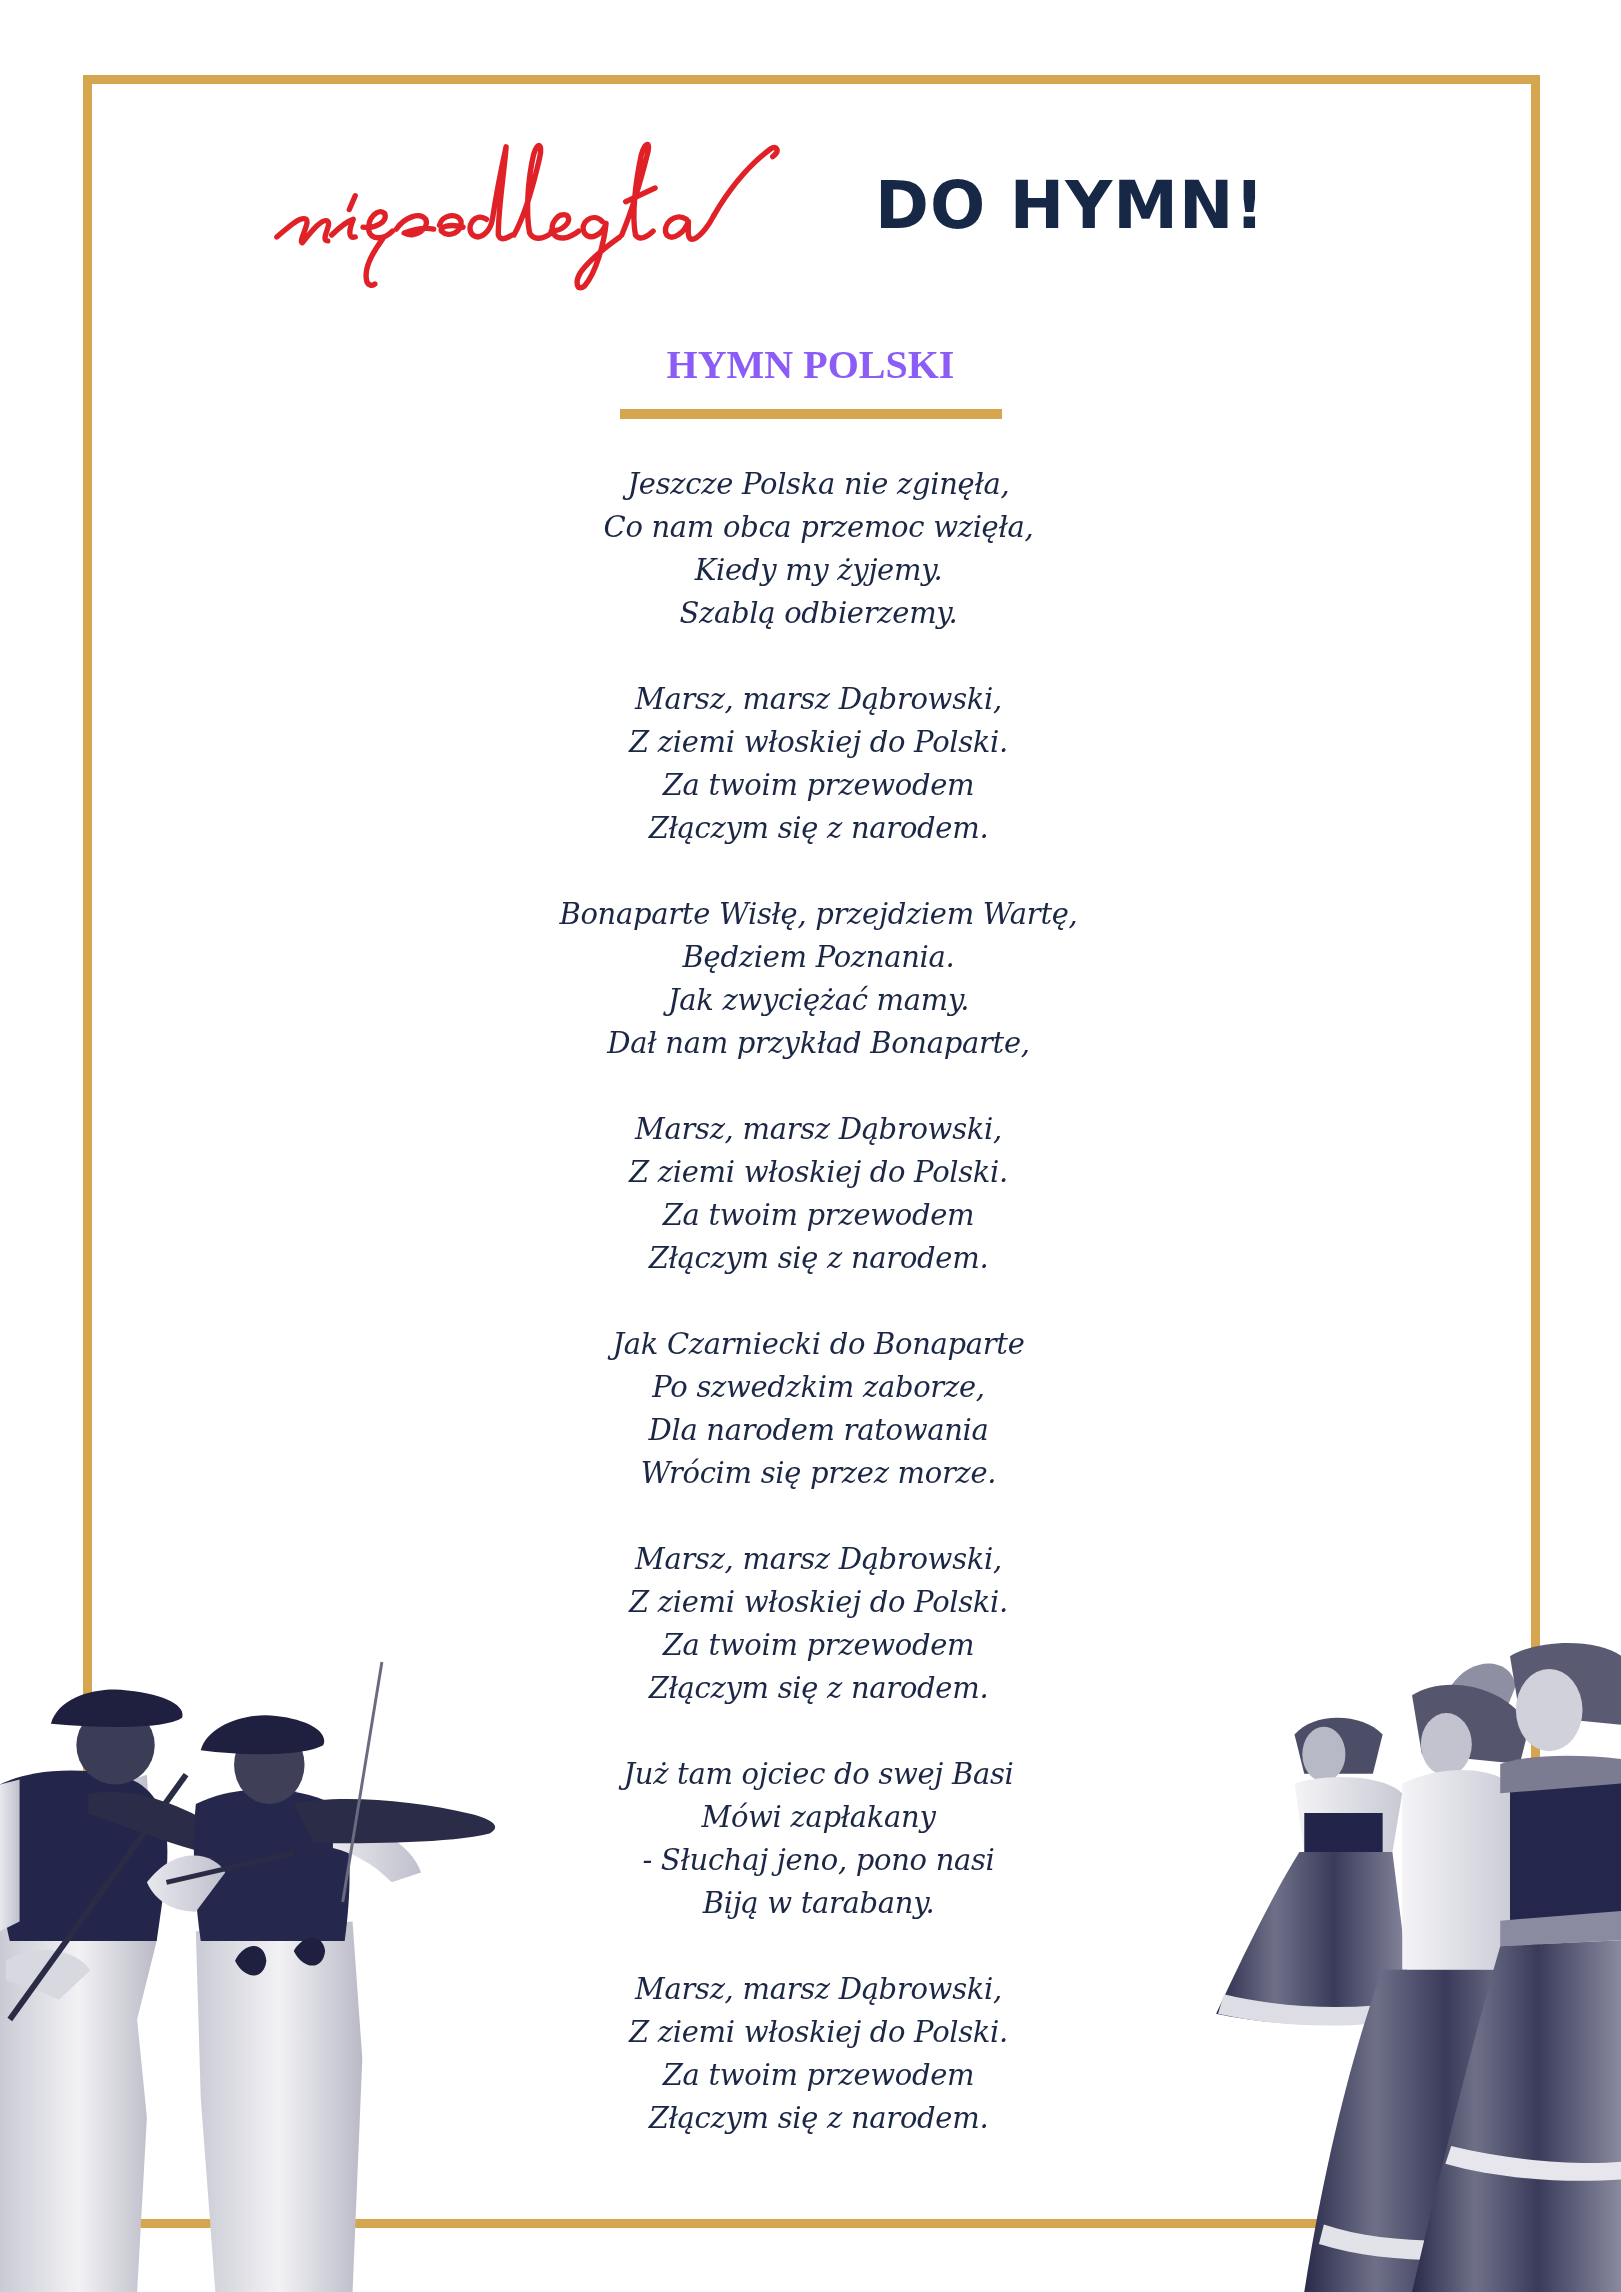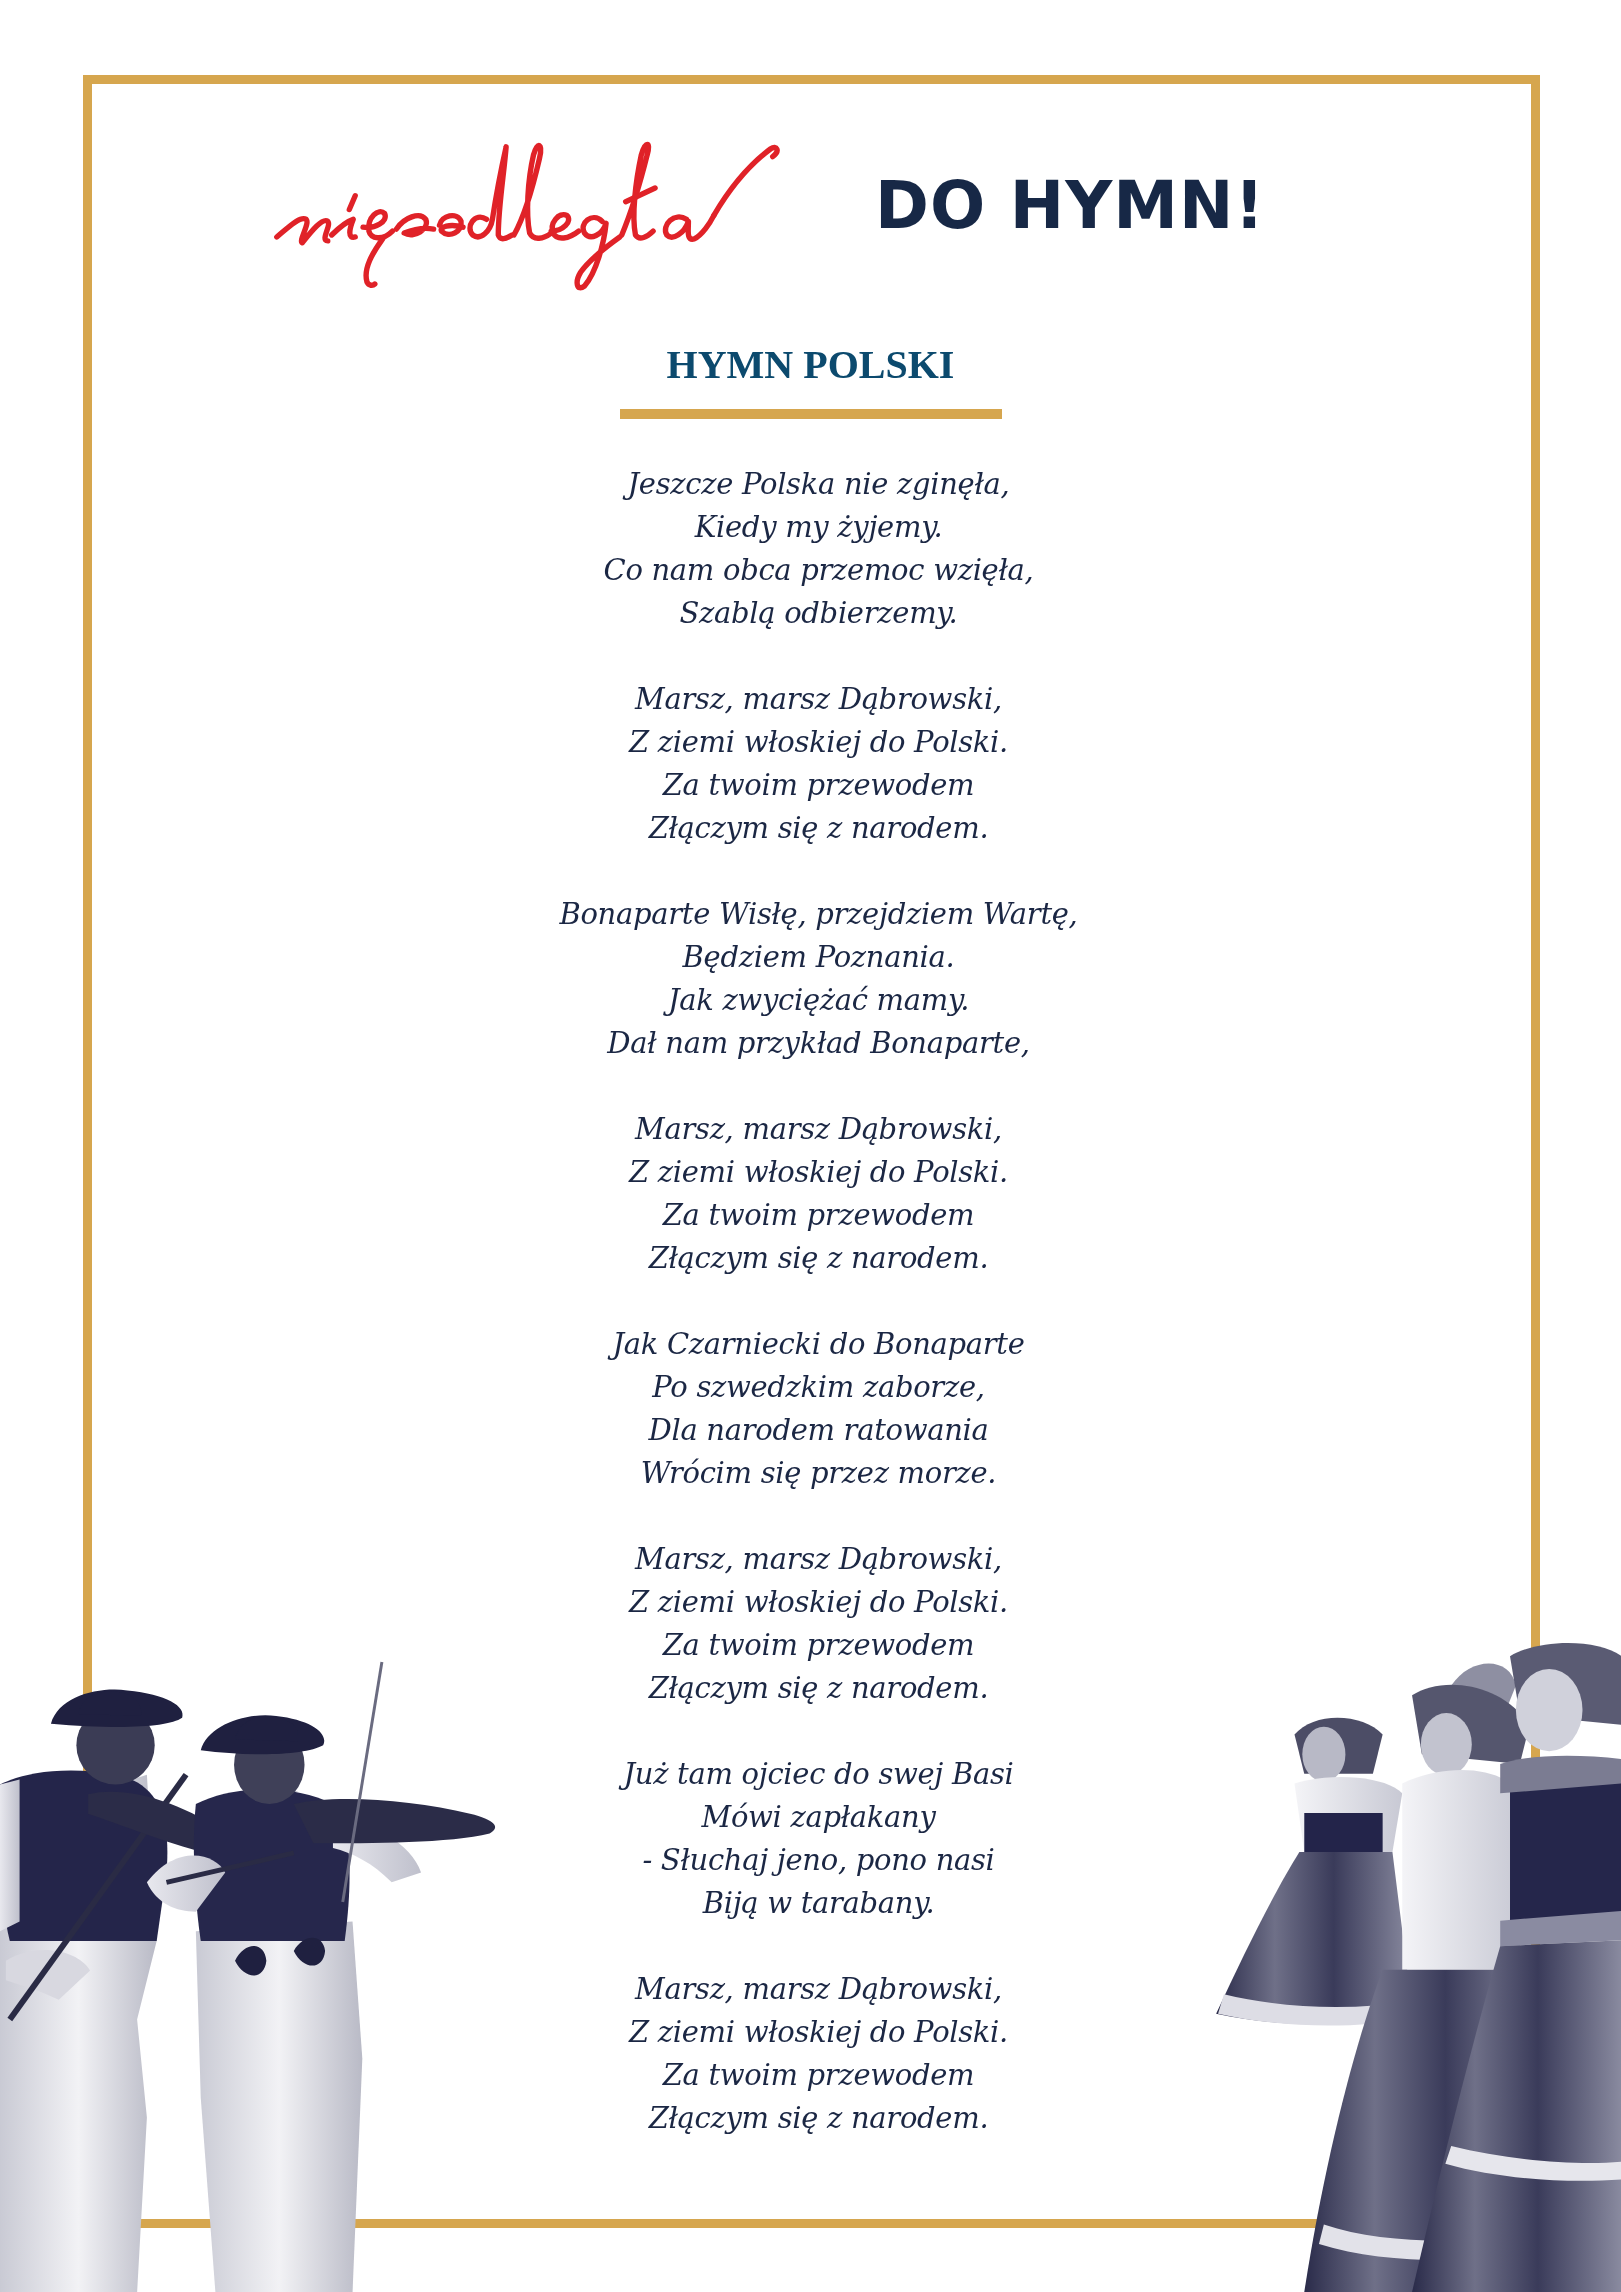--- a/index.html
+++ b/index.html
@@ -29,7 +29,7 @@
     position: absolute; left: 0; width: 1621px; top: 345px;
     text-align: center;
     font-family: "Liberation Serif", serif; font-weight: bold;
-    font-size: 40px; line-height: 1; color: #0c4a6e; z-index: 2;
+    font-size: 40px; line-height: 1; color: #8b5cf6; z-index: 2;
   }
   .title-rule {
     position: absolute; left: 620px; top: 409px; width: 382px; height: 9.8px;

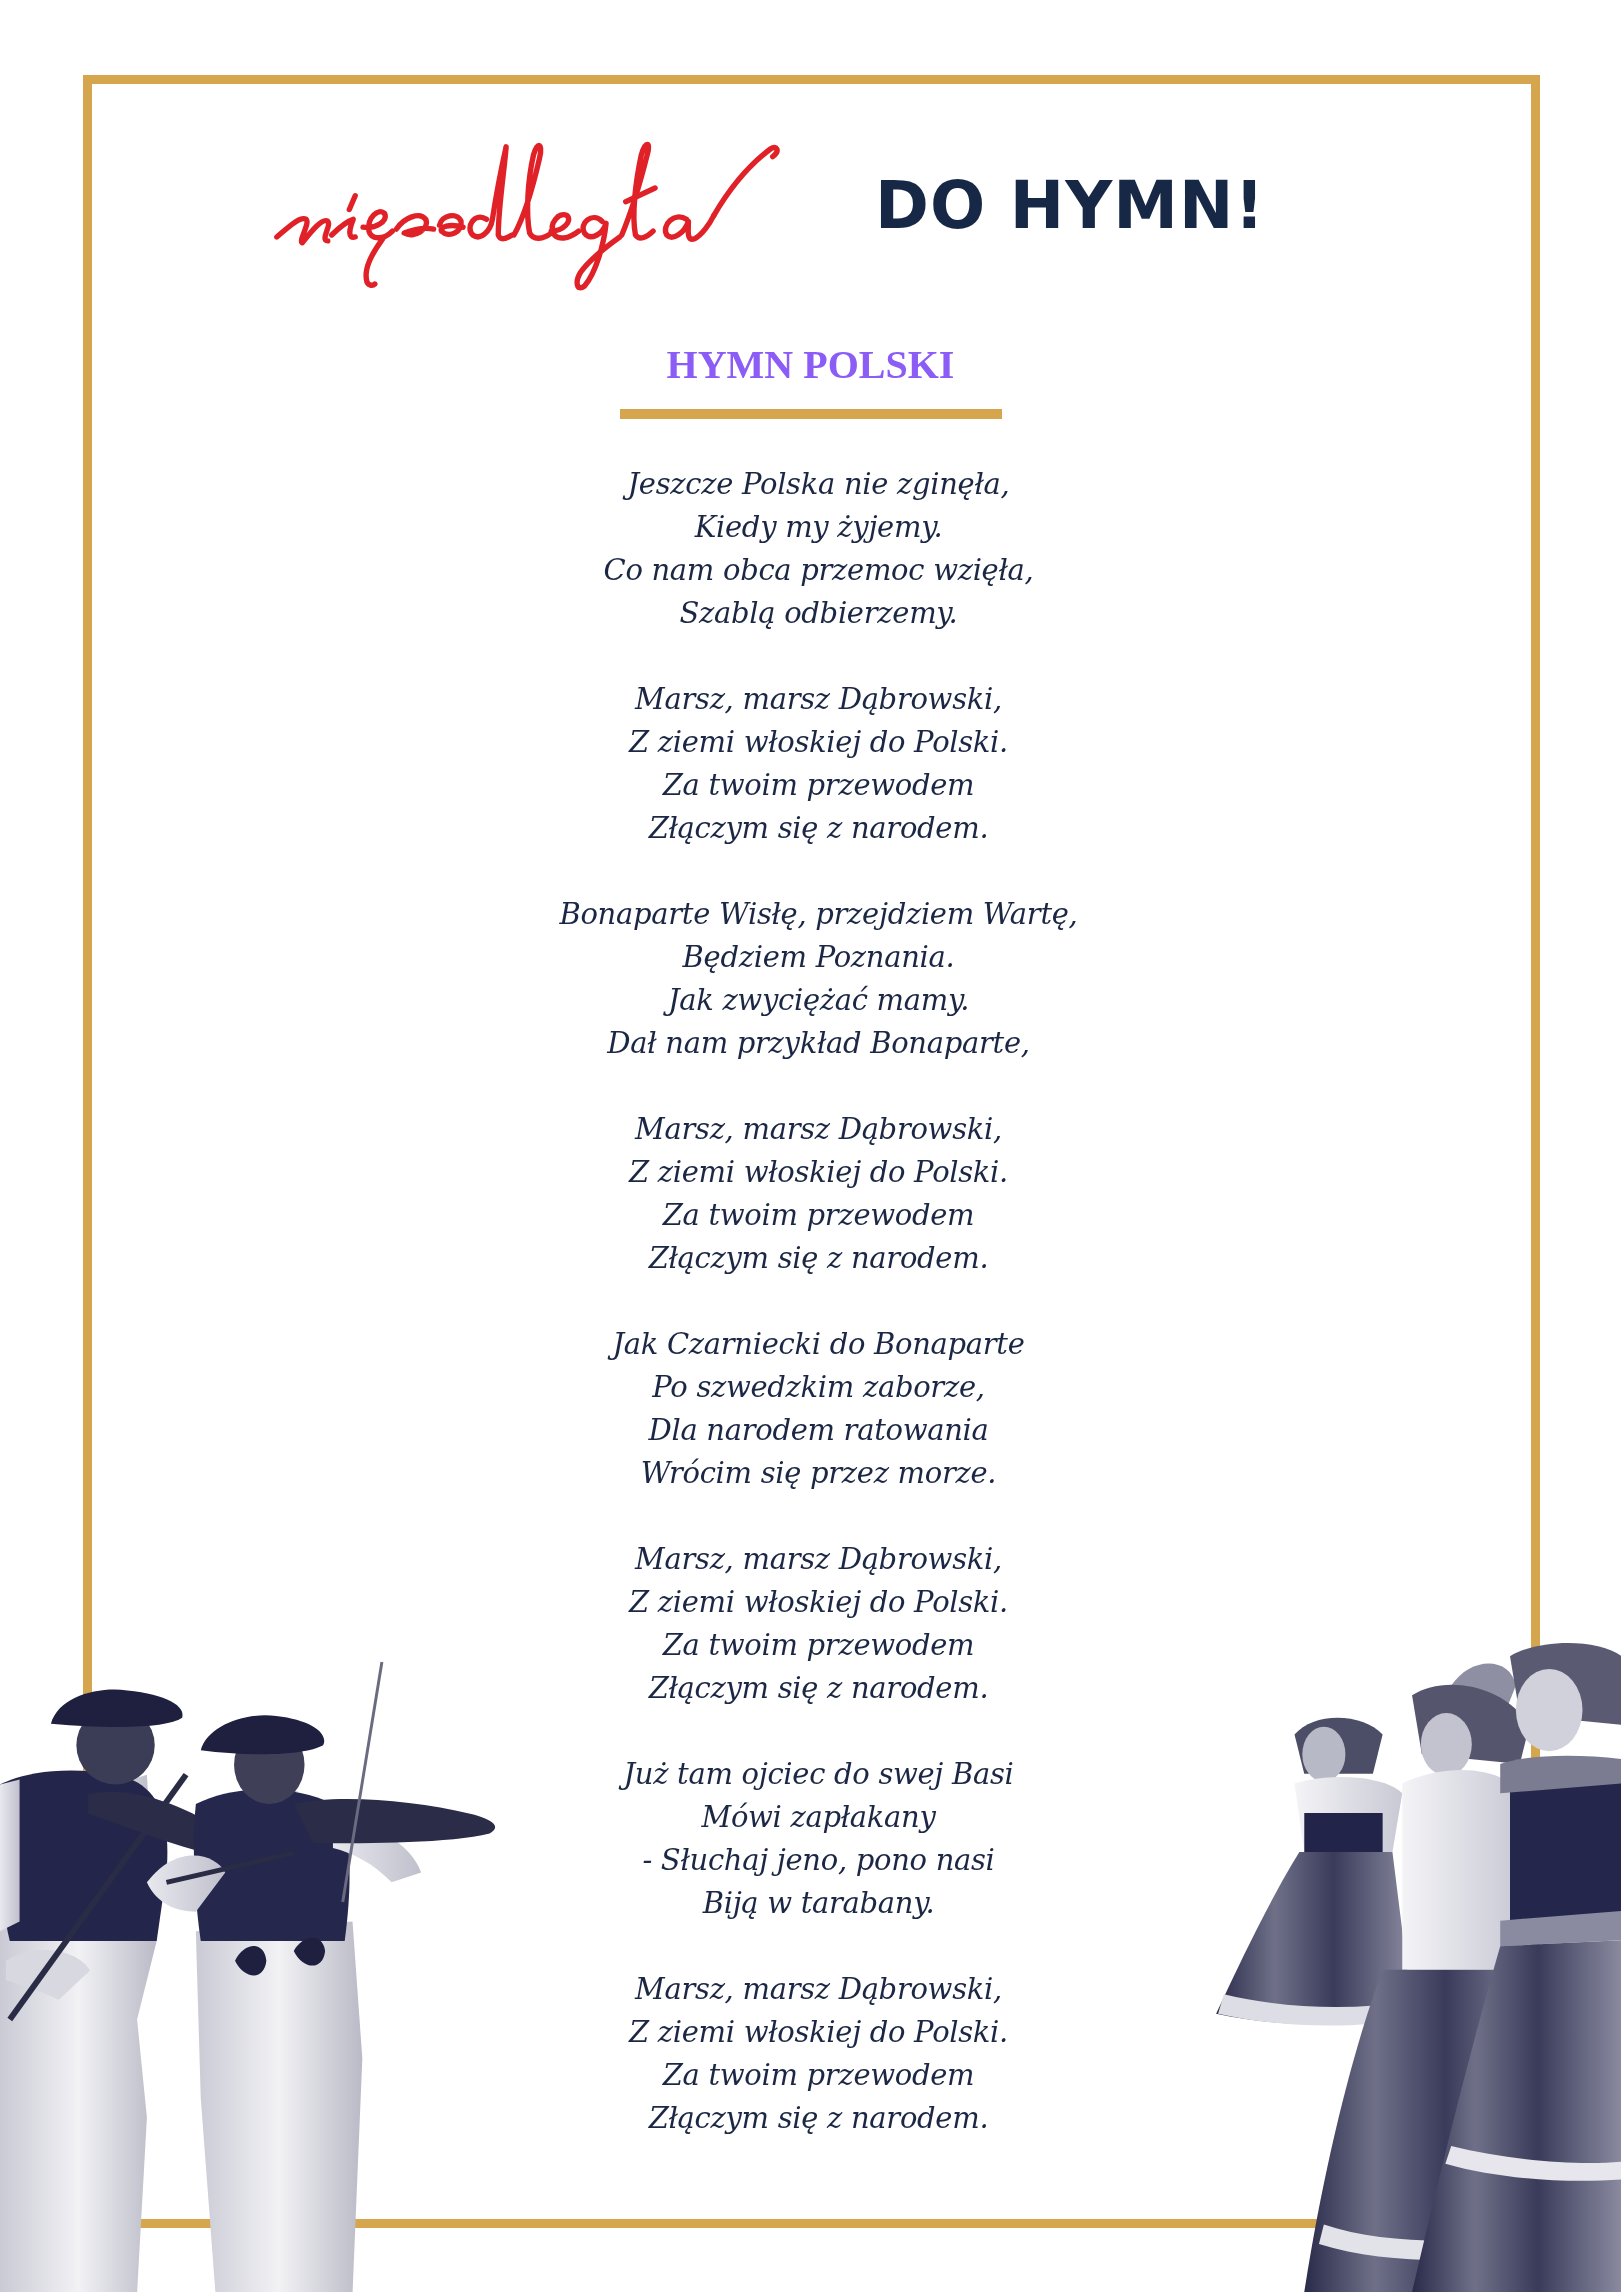--- a/index.html
+++ b/index.html
@@ -95,8 +95,8 @@
 <div class="lyrics">
   <div class="stanza">
     <span class="line">Jeszcze Polska nie zginęła,</span>
+    <span class="line">Co nam obca przemoc wzięła,</span>
     <span class="line">Kiedy my żyjemy.</span>
-    <span class="line">Co nam obca przemoc wzięła,</span>
     <span class="line">Szablą odbierzemy.</span>
   </div>
   <div class="stanza">

